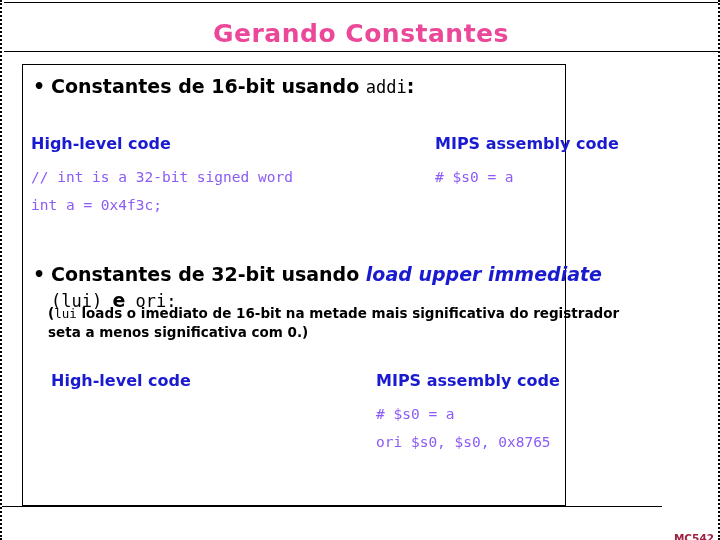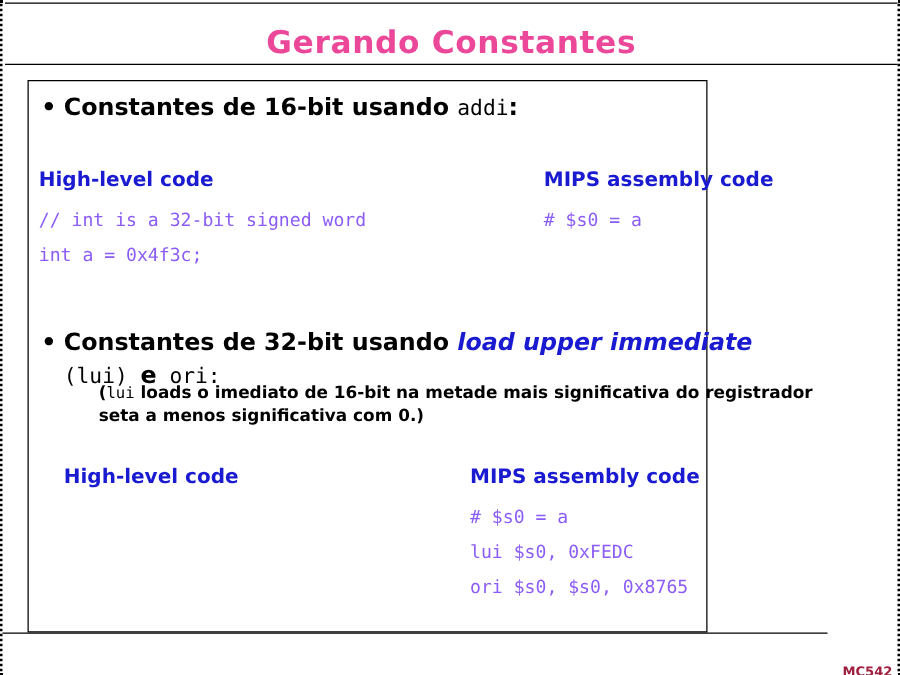--- a/index.html
+++ b/index.html
@@ -156,7 +156,7 @@
   
   #note-paragraph {
     position: absolute;
-    left: 56px;
+    left: 25px;
     top: 239px;
     width: 600px;
     font-family: "DejaVu Sans", sans-serif;

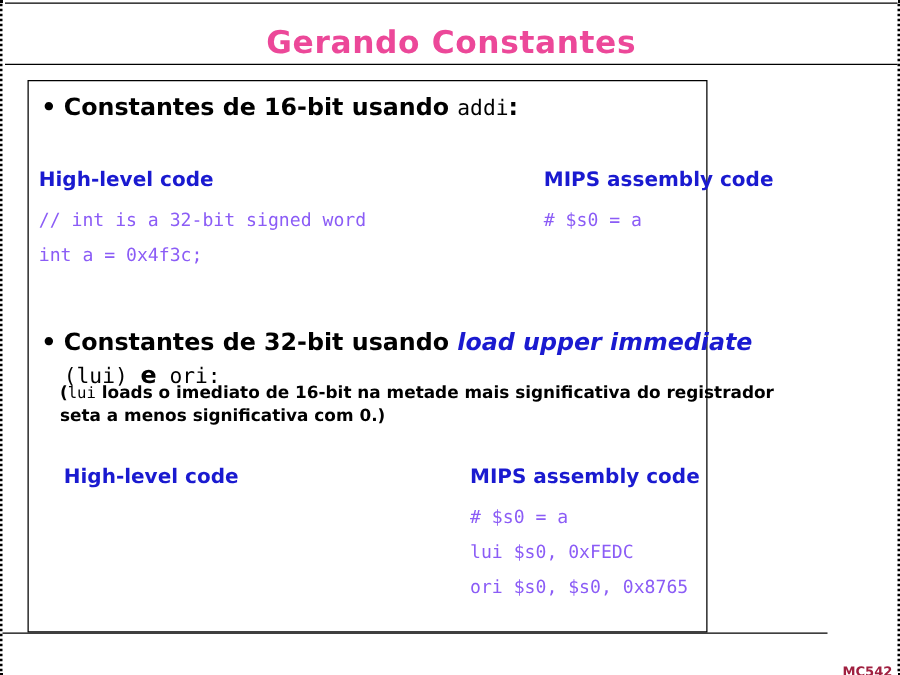--- a/index.html
+++ b/index.html
@@ -239,7 +239,6 @@
       <div class="code-col col-right">
         <div class="code-header">MIPS assembly code</div>
         <div class="code-line"># $s0 = a</div>
-        <div class="code-line">lui $s0, 0xFEDC</div>
         <div class="code-line">ori $s0, $s0, 0x8765</div>
       </div>
     </div>

